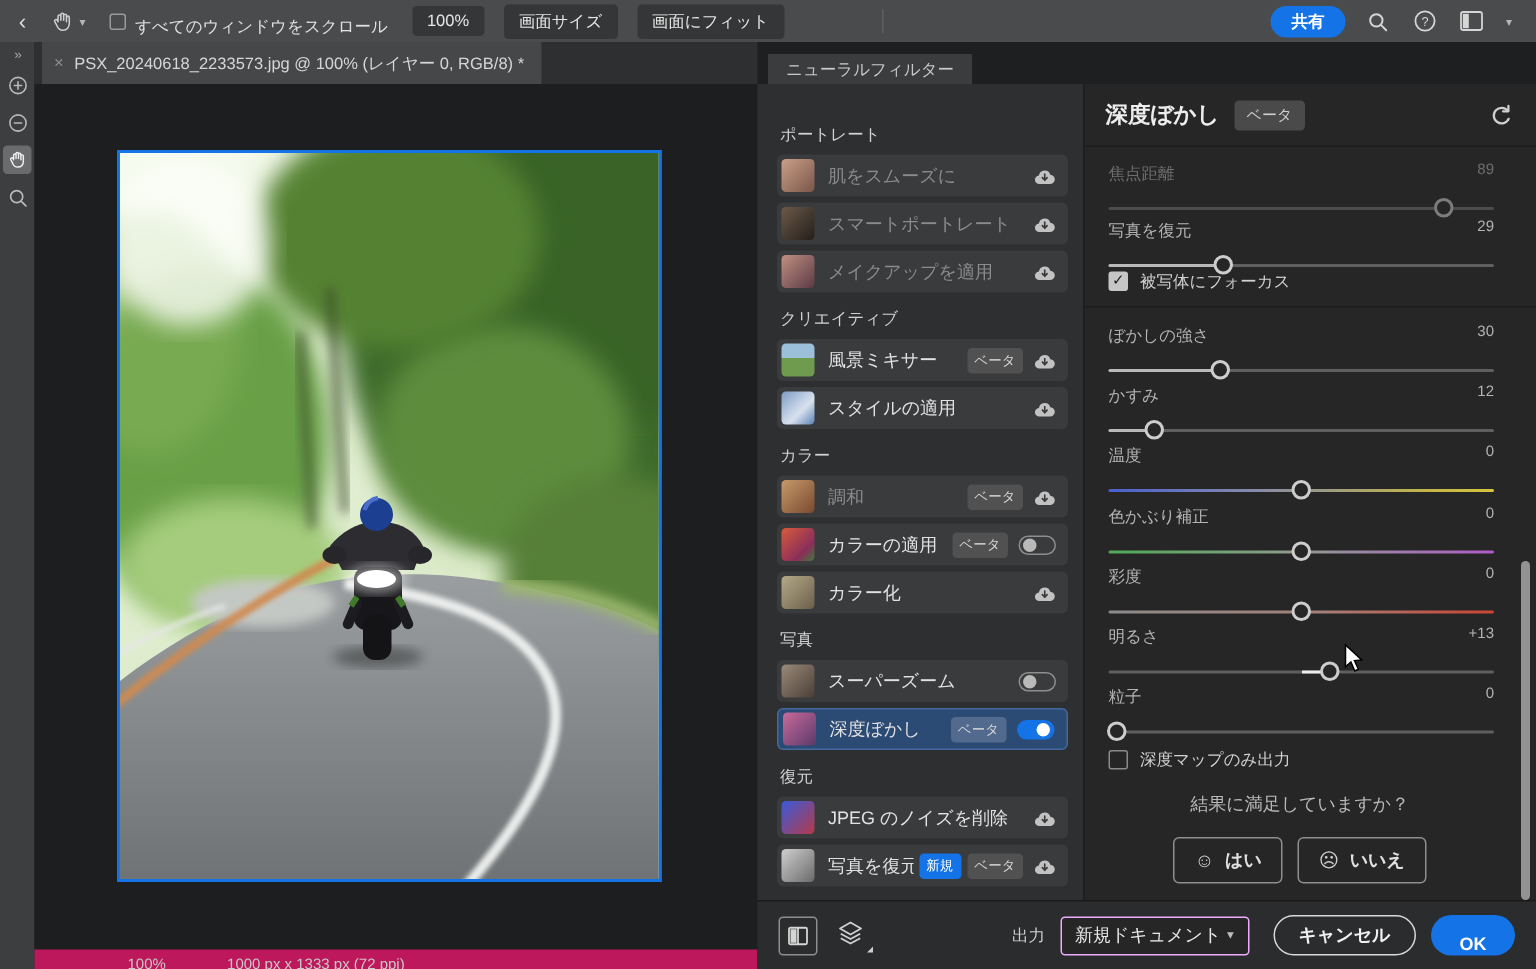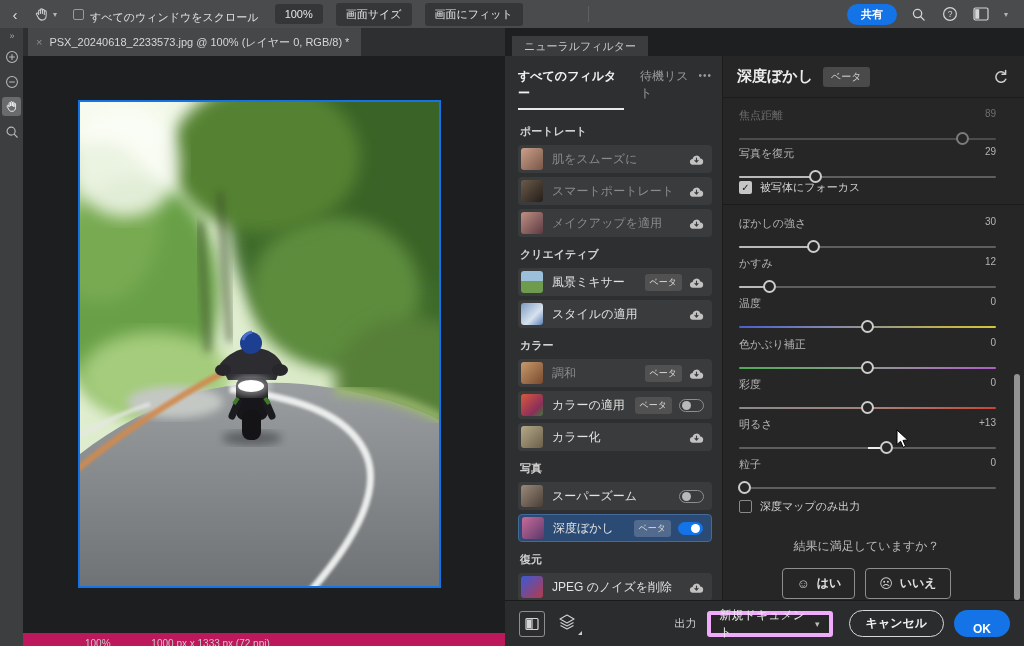--- a/index.html
+++ b/index.html
@@ -285,11 +285,6 @@
   <div class="dialog">
 
     <div class="flist">
-      <div class="ftabs">
-        <div class="ftab-all">すべてのフィルター</div>
-        <div class="ftab-wait">待機リスト</div>
-        <div class="ftab-more">•••</div>
-      </div>
 
       <div class="fsec" style="margin-top:14px">ポートレート</div>
       <div class="frow dim">

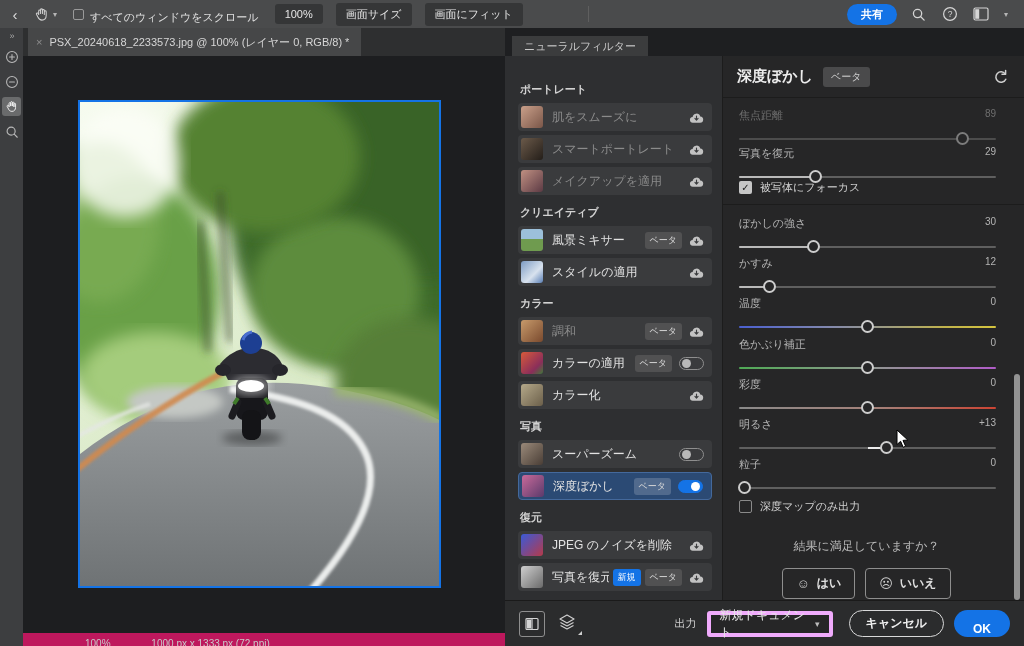--- a/index.html
+++ b/index.html
@@ -60,7 +60,7 @@
   .ftab-all { color:#f2f2f2; font-weight:bold; padding-bottom:6px; border-bottom:2px solid #eaeaea; }
   .ftab-wait { color:#9a9a9a; margin-left:16px; }
   .ftab-more { margin-left:auto; color:#9a9a9a; font-size:10px; letter-spacing:1px; padding-top:2px; }
-  .fsec { font-size:11px; font-weight:bold; color:#d2d2d2; margin:10px 0 6px 2px; }
+  .fsec { font-size:11px; font-weight:normal; color:#d2d2d2; margin:10px 0 6px 2px; }
   .frow { height:28px; margin-bottom:4px; border-radius:4px; background:#3a3b3d;
     display:flex; align-items:center; padding:0 8px 0 3px; font-size:12px; color:#e2e2e2; }
   .frow.dim { color:#8b8b8b; }

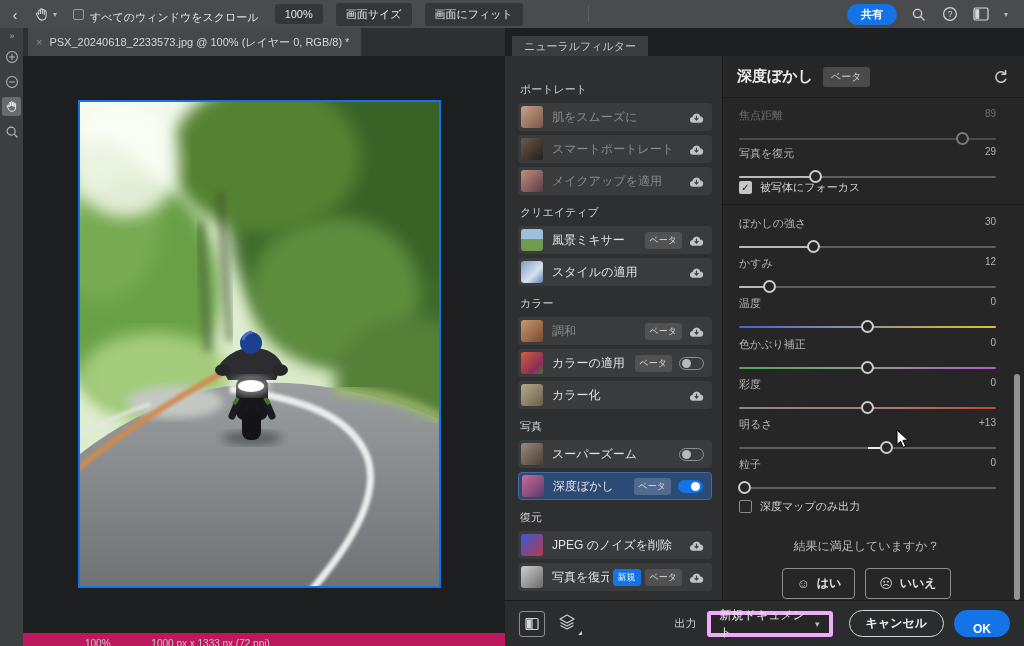--- a/index.html
+++ b/index.html
@@ -552,7 +552,7 @@
         <span>深度マップのみ出力</span>
       </div>
 
-      <div class="feedback" style="top:482px">
+      <div class="feedback" style="top:472px">
         <div class="fq">結果に満足していますか？</div>
         <div class="fbtns">
           <button class="fbtn">

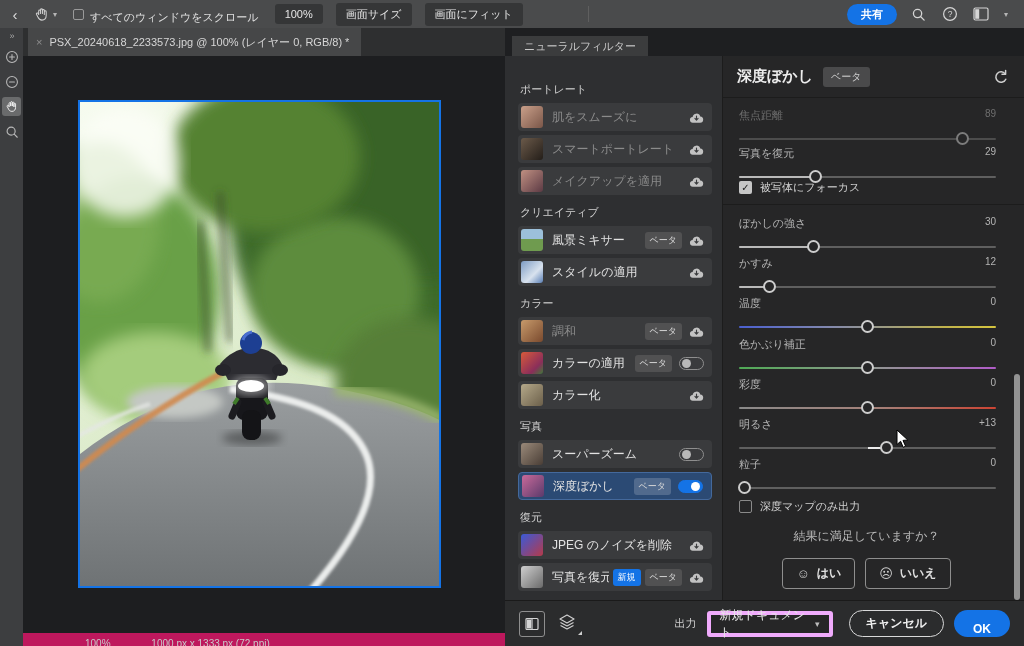--- a/index.html
+++ b/index.html
@@ -129,7 +129,7 @@
   .lyr-btn .corner { position:absolute; right:-2px; bottom:0; width:0; height:0;
     border-left:4px solid transparent; border-bottom:4px solid #cfcfcf; }
   .out-label { margin-left:auto; font-size:11px; color:#cfcfcf; }
-  .out-dd { margin-left:10px; width:126px; height:26px; background:#262627; border:4px solid #f0abfc;
+  .out-dd { margin-left:10px; width:126px; height:26px; background:#262627; border:1px solid #f0abfc;
     border-radius:3px; display:flex; align-items:center; padding:0 9px; font-size:12px; color:#e8e8e8; }
   .out-dd .chev { margin-left:auto; font-size:9px; color:#bdbdbd; }
   .cancel-btn { margin-left:16px; height:27px; padding:0 16px; border:1px solid #d9d9d9; border-radius:14px;

